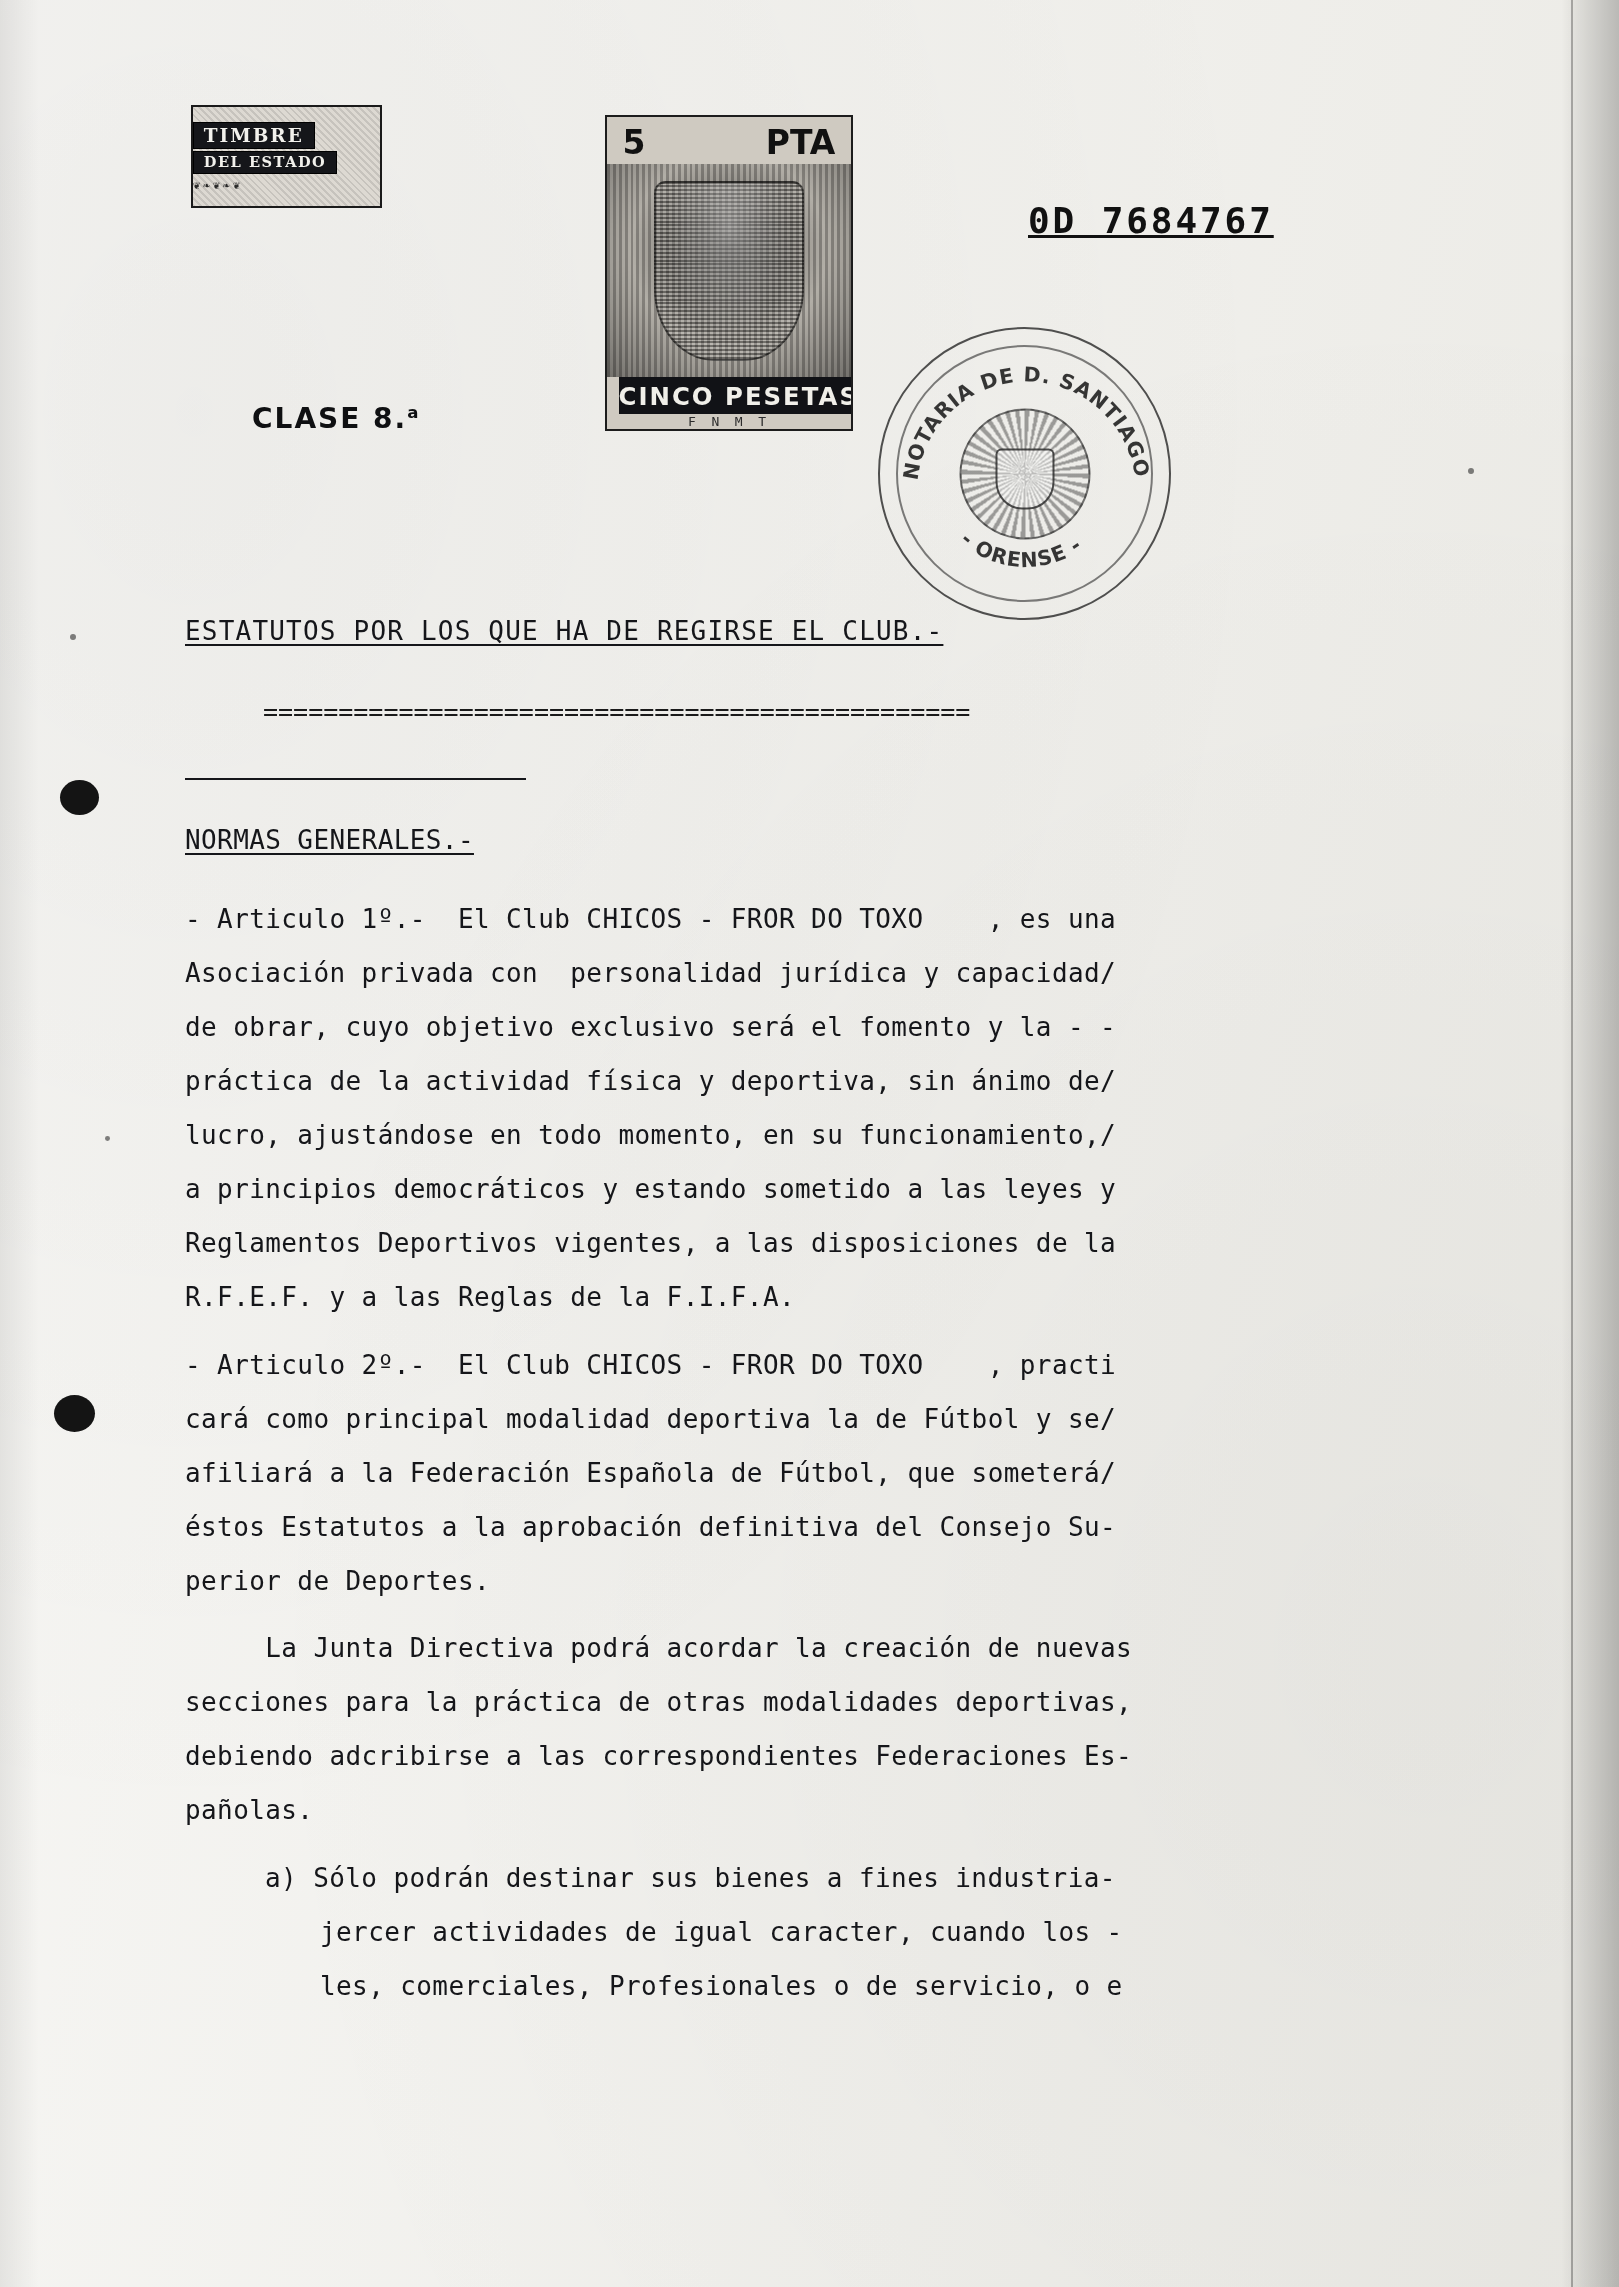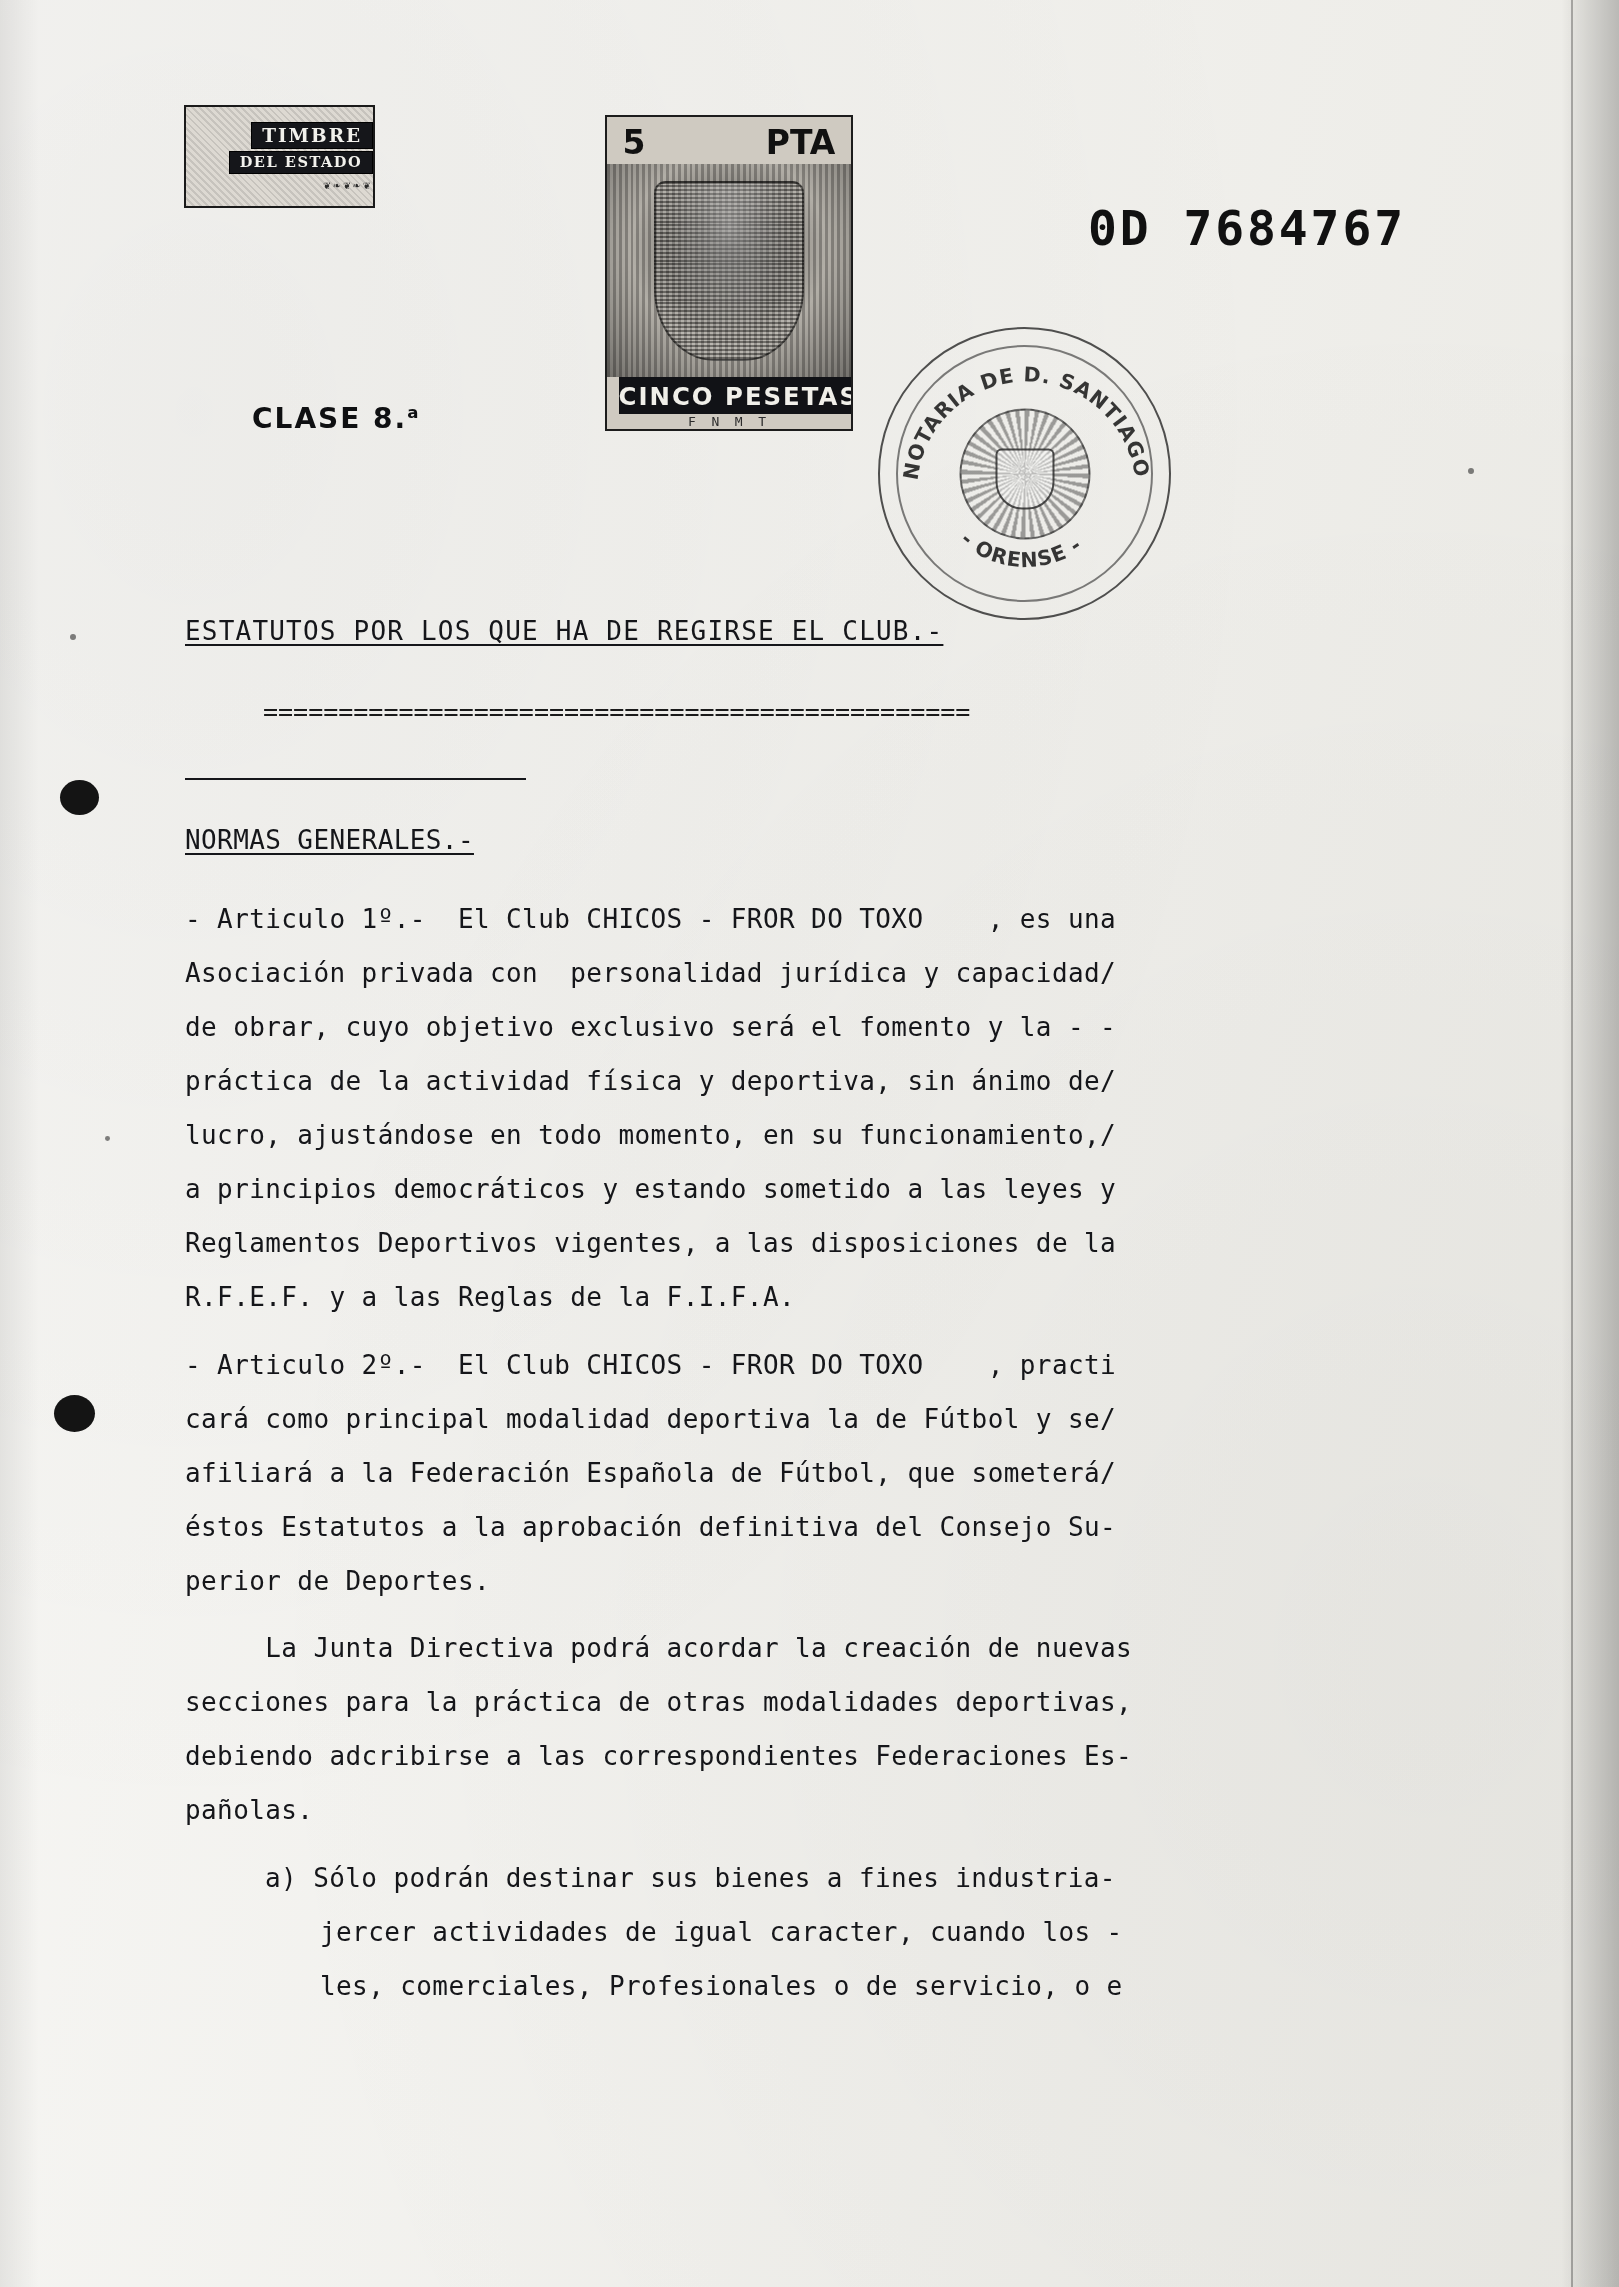--- a/index.html
+++ b/index.html
@@ -44,7 +44,7 @@
   
   .timbre {
     position: absolute;
-    left: 184px; top: 105px;
+    left: 191px; top: 105px;
     width: 187px; height: 99px;
     border: 2.9px double #1a1a1a;
     background:
@@ -52,7 +52,7 @@
       #ddd9d2;
     display: flex;
     flex-direction: column;
-    align-items: flex-end;
+    align-items: flex-start;
     justify-content: center;
   }
   .timbre .bar {

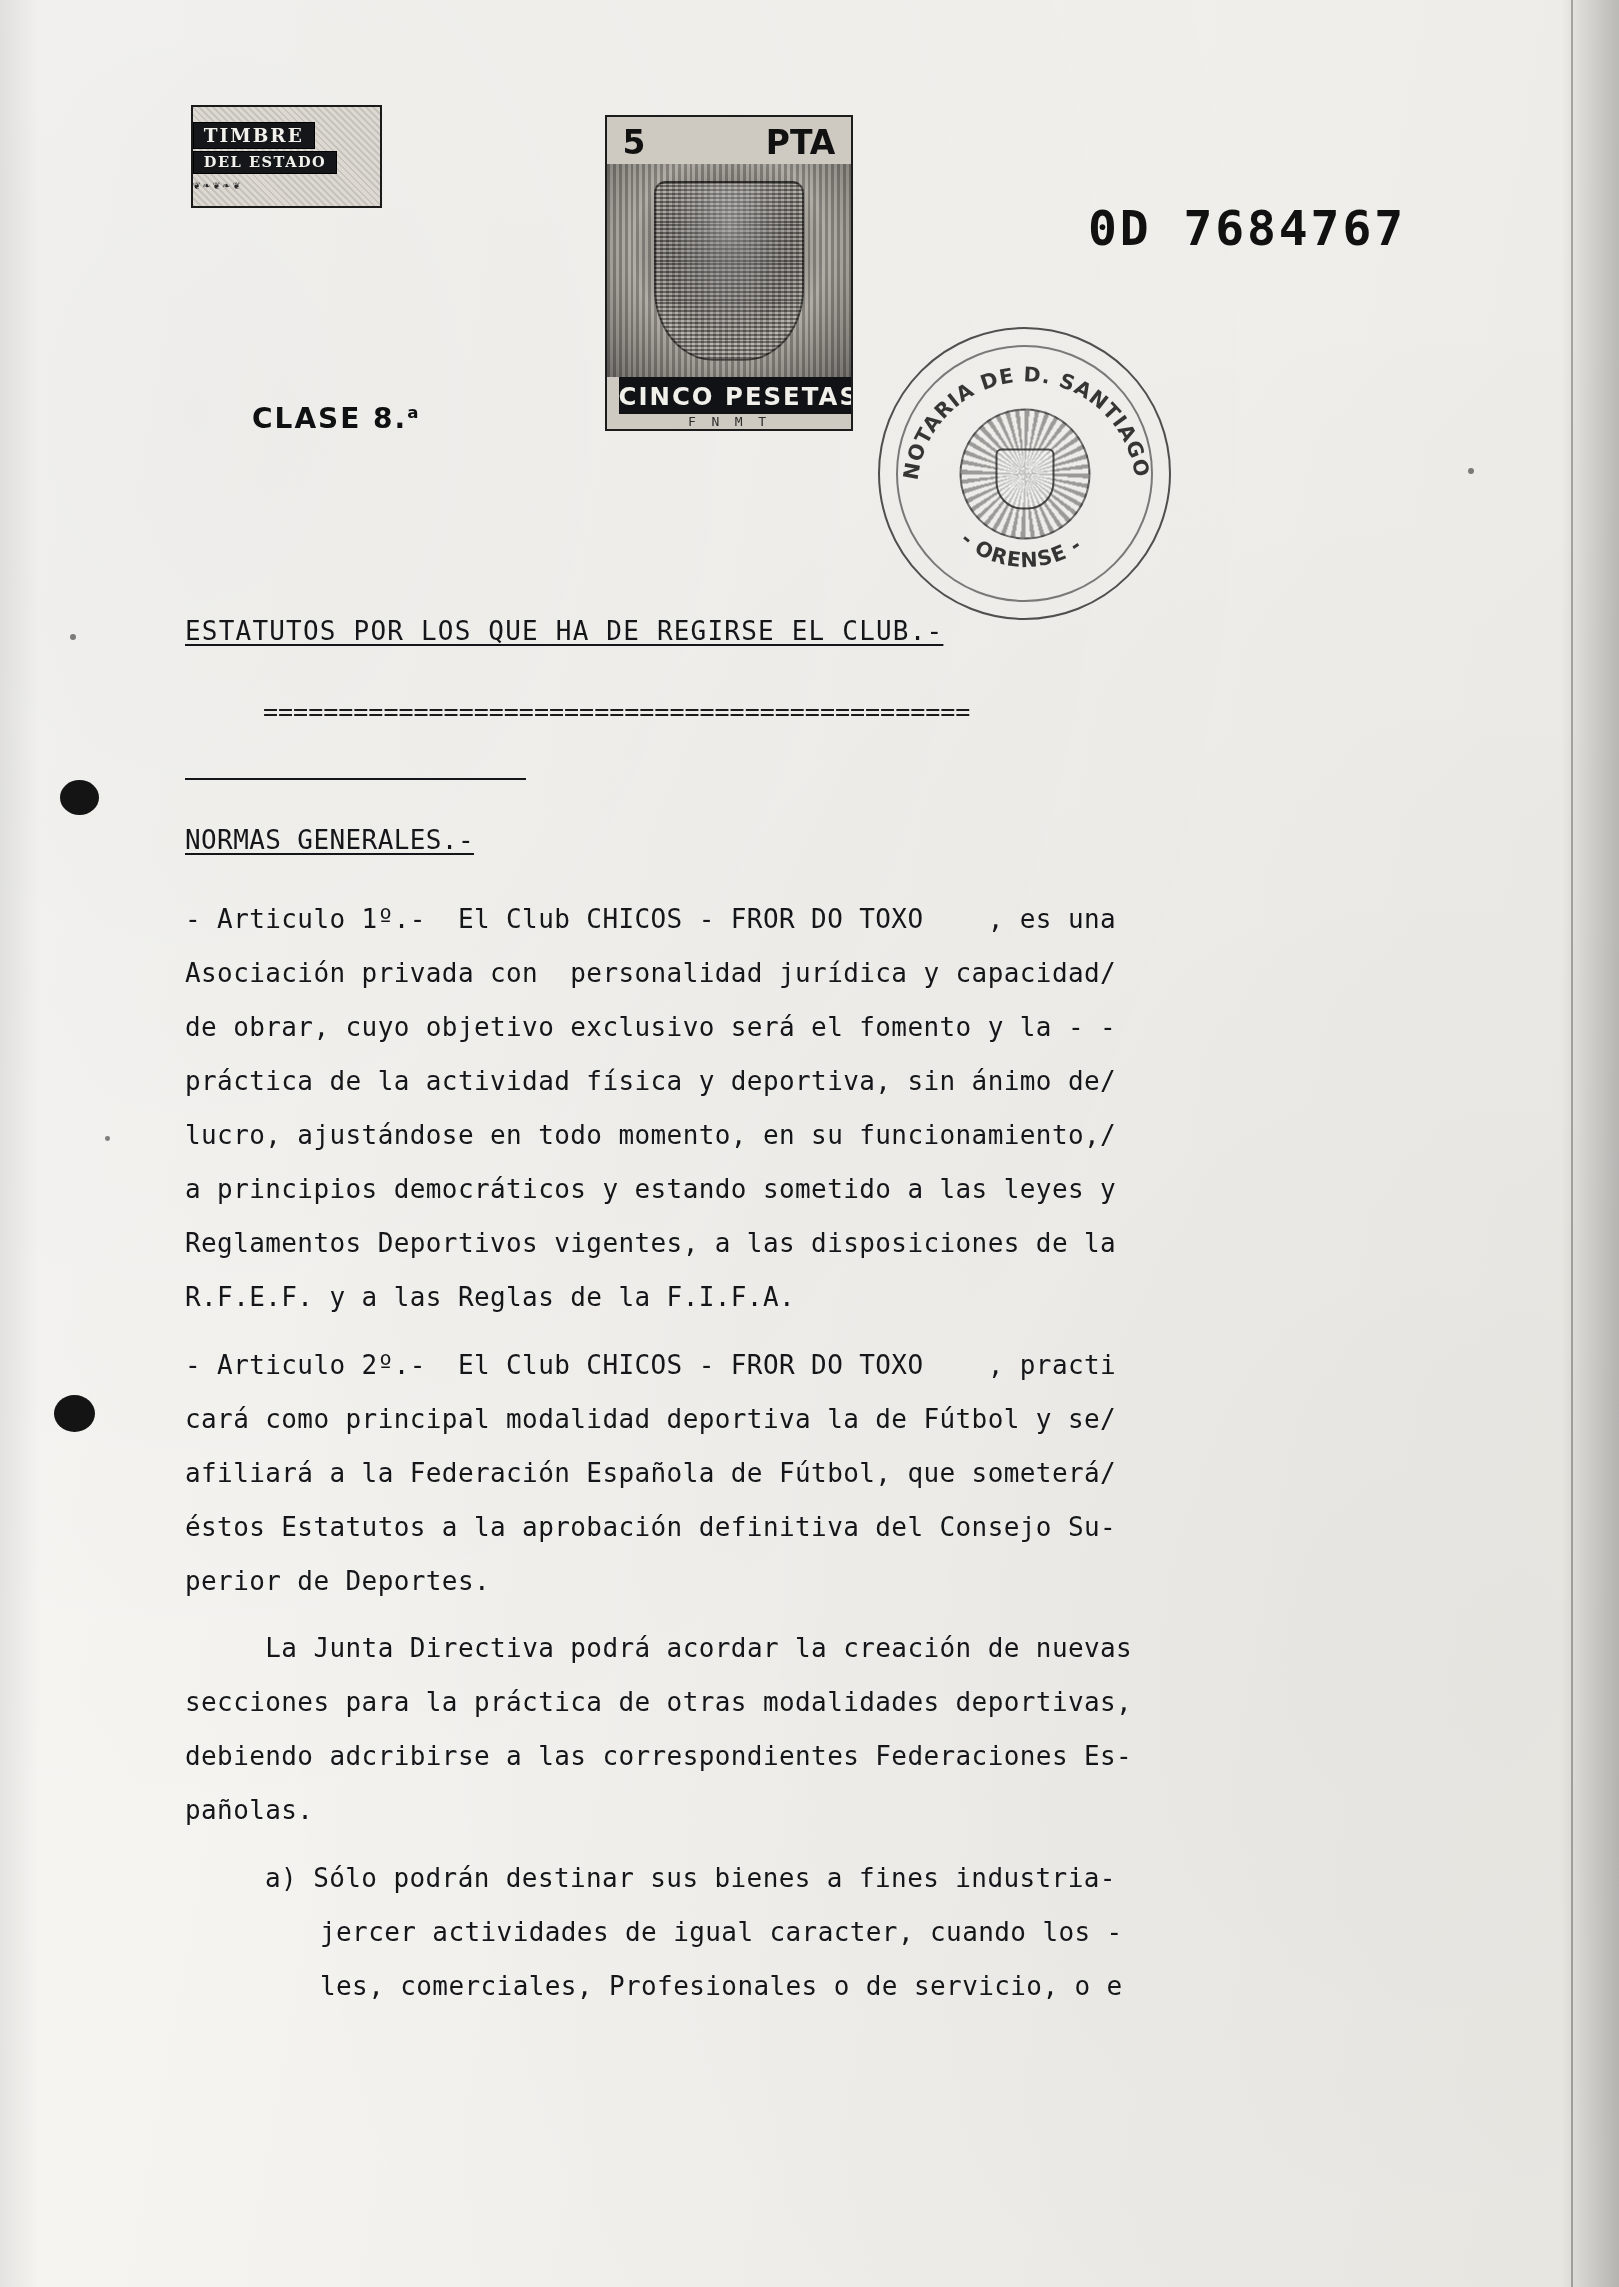--- a/index.html
+++ b/index.html
@@ -151,12 +151,13 @@
 
   .serial {
     position: absolute;
-    left: 1088px; top: 200px;
+    left: 1028px; top: 200px;
     font-family: "DejaVu Sans Mono", monospace;
-    font-size: 48px;
+    font-size: 36px;
     letter-spacing: 2.9px;
     color: #111;
     font-weight: bold;
+    text-decoration: underline;
   }
 
   

